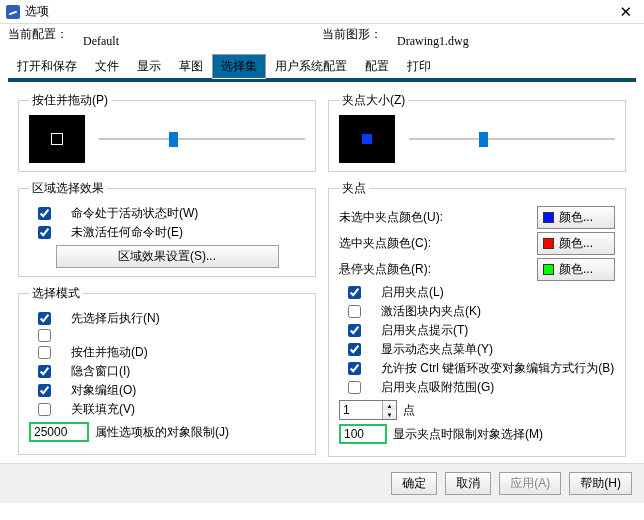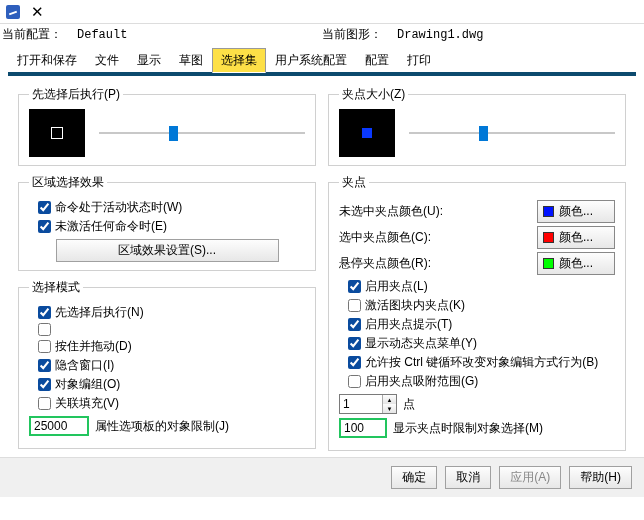--- a/index.html
+++ b/index.html
@@ -49,6 +49,7 @@
 
 <div class="titlebar">
   <span class="icon"></span>
+  <span class="title">选项</span>
   <span class="close">✕</span>
 </div>
 

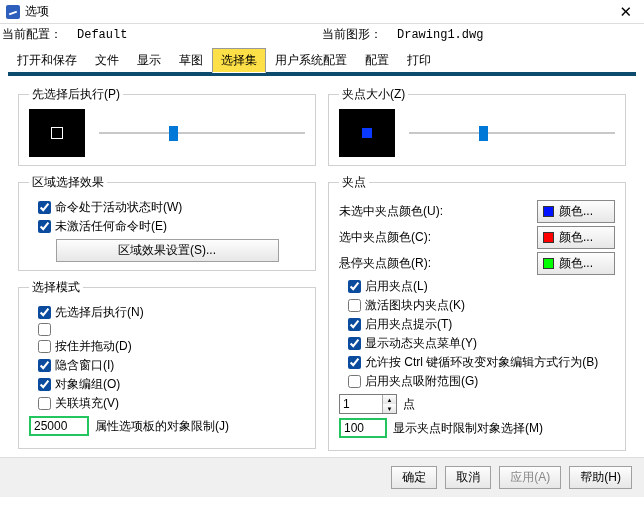--- a/index.html
+++ b/index.html
@@ -9,7 +9,7 @@
 .titlebar .icon::after { content:""; position:absolute; left:3px; top:7px; width:8px; height:2px; background:#fff; transform:rotate(-20deg);}
 .titlebar .title { flex: 1; }
 .titlebar .close { font-size: 15px; padding: 0 6px; cursor: pointer; font-family: sans-serif; }
-.config-row { display: flex; padding: 2px 2px 4px; align-items: center; }
+.config-row { display: flex; padding: 2px 8px 4px; }
 .config-row span { white-space: nowrap; }
 .cfg-label { margin-right: 15px; }
 .cfg-val { flex:1; font-family: Liberation Mono, monospace; }

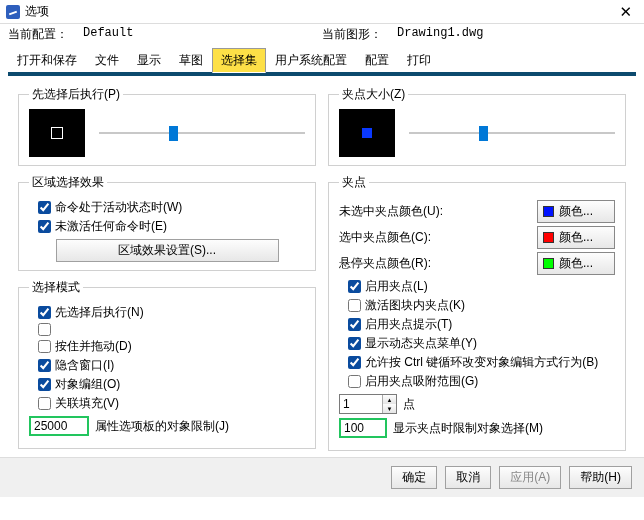--- a/index.html
+++ b/index.html
@@ -12,7 +12,7 @@
 .config-row { display: flex; padding: 2px 8px 4px; }
 .config-row span { white-space: nowrap; }
 .cfg-label { margin-right: 15px; }
-.cfg-val { flex:1; font-family: Liberation Mono, monospace; }
+.cfg-val { flex:1; font-family: Liberation Serif, serif; margin-top: 8px; }
 .tabs { display: flex; border-bottom: 4px solid #0c4a6e; margin: 0 8px; }
 .tab { padding: 3px 8px; border: 1px solid transparent; cursor: pointer; position: relative; top:1px; }
 .tab.active { border: 1px solid #999; border-bottom: 1px solid #fff; background: #fde047; }

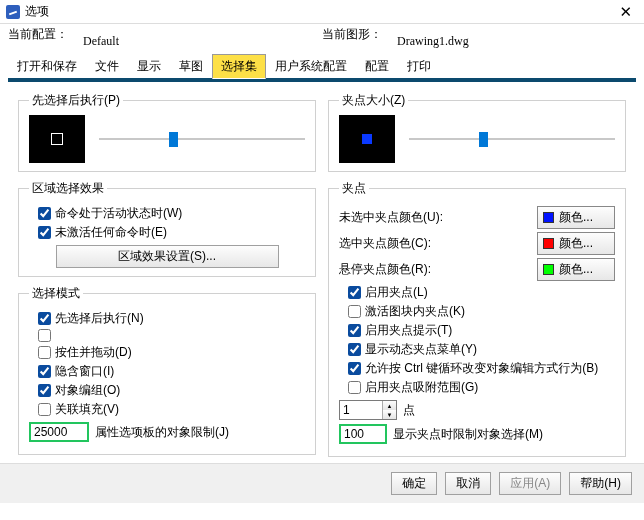--- a/index.html
+++ b/index.html
@@ -15,7 +15,7 @@
 .cfg-val { flex:1; font-family: Liberation Serif, serif; margin-top: 8px; }
 .tabs { display: flex; border-bottom: 4px solid #0c4a6e; margin: 0 8px; }
 .tab { padding: 3px 8px; border: 1px solid transparent; cursor: pointer; position: relative; top:1px; }
-.tab.active { border: 1px solid #999; border-bottom: 1px solid #fff; background: #fde047; }
+.tab.active { border: 1px solid #999; border-bottom: 1px solid #fff; background: #0369a1; }
 .content { display: flex; gap: 12px; padding: 10px 18px 6px; }
 .col { flex: 1; display: flex; flex-direction: column; gap: 8px; }
 fieldset { border: 1px solid #d0d0d0; padding: 6px 10px 8px; }

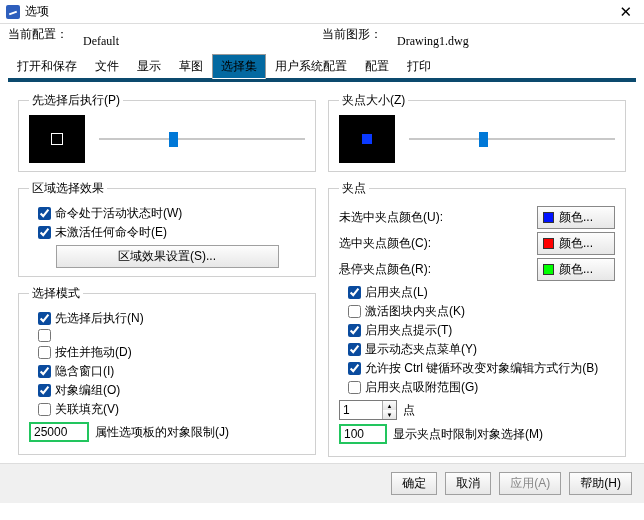--- a/index.html
+++ b/index.html
@@ -74,7 +74,7 @@
 <div class="content">
   <div class="col">
     <fieldset>
-      <legend>先选择后执行(P)</legend>
+      <legend>按住并拖动(P)</legend>
       <div class="preview-row">
         <div class="preview-box">
             <div class="sq"></div>

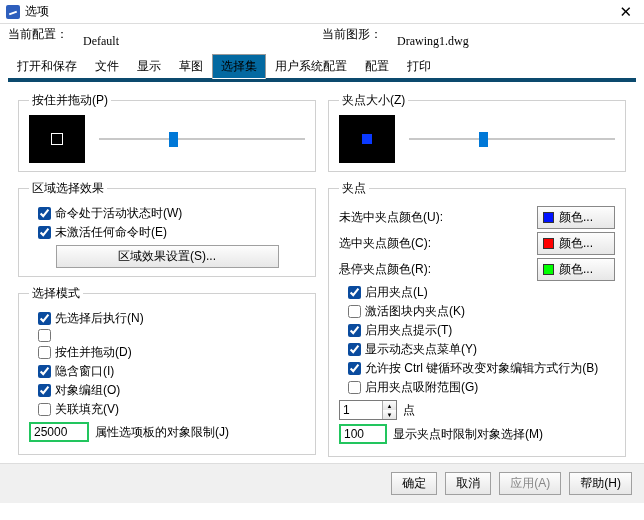--- a/index.html
+++ b/index.html
@@ -27,7 +27,7 @@
 .slider { position: relative; flex: 1; height: 18px; }
 .slider .track { position:absolute; left:0; right:0; top:8px; height:2px; background:#c8c8c8; }
 .slider .thumb { position:absolute; top:2px; width:9px; height:15px; background:#0078d7; }
-.chk-line { display: flex; align-items: center; gap: 4px; margin: 2px 0; padding-left: 9px; }
+.chk-line { display: flex; align-items: center; gap: 20px; margin: 2px 0; padding-left: 9px; }
 .chk-line input[type=checkbox] { accent-color: #0a4b9e; }
 .btn { background: linear-gradient(#fdfdfd,#e7e7e7); border:1px solid #a0a0a0; padding: 2px 10px; cursor:pointer; font-family: inherit; font-size: 12px; }
 .btn.wide { width: 223px; }

